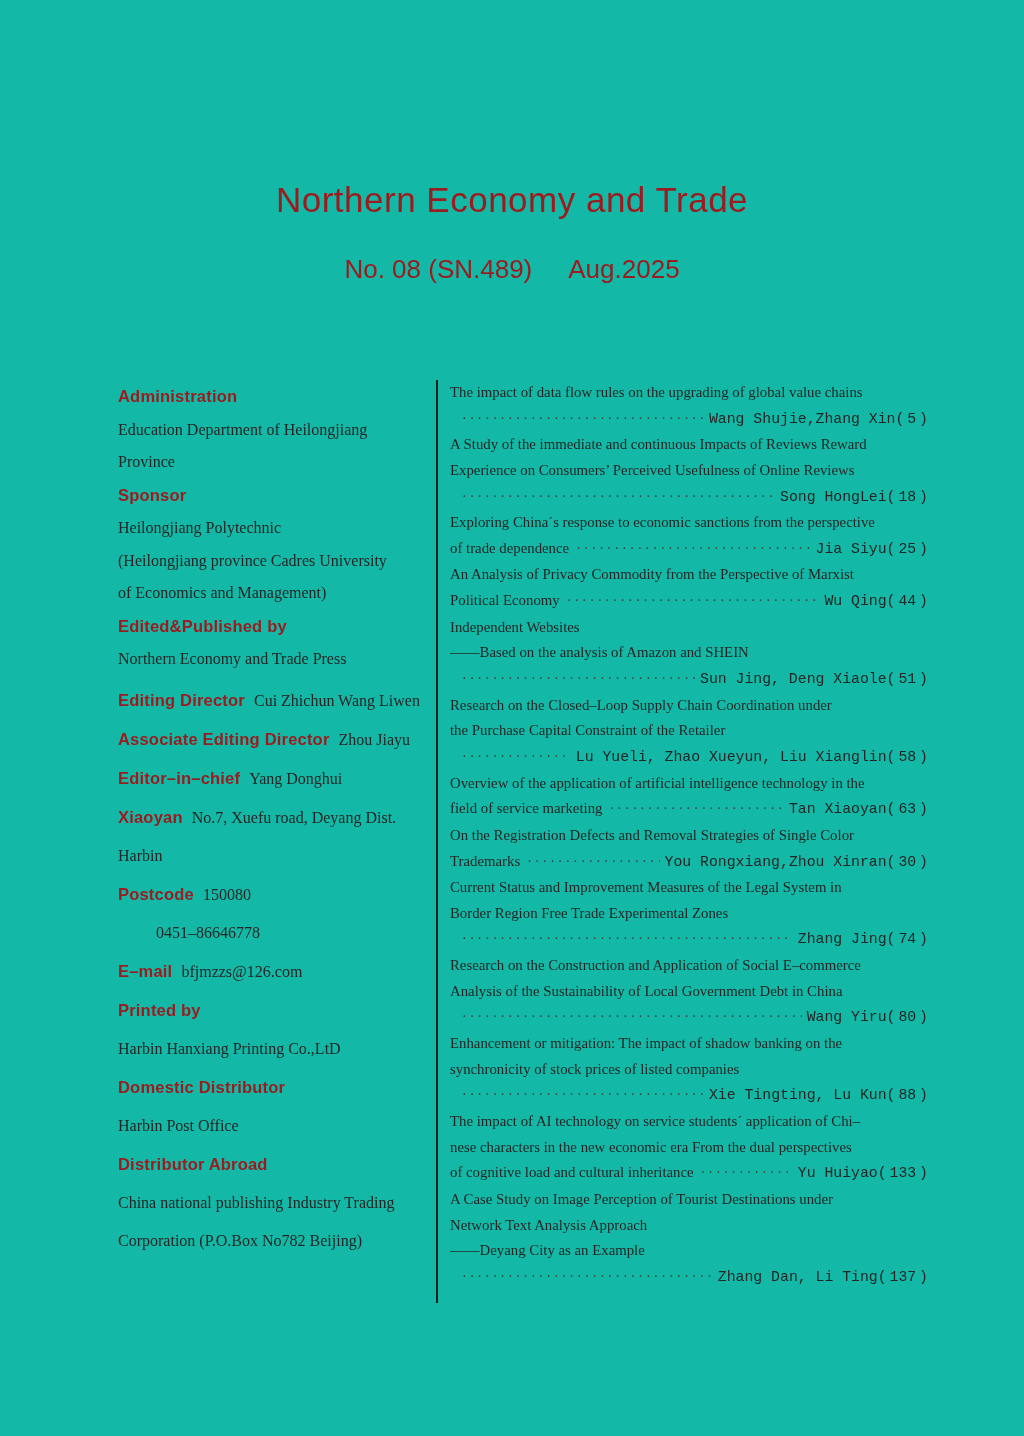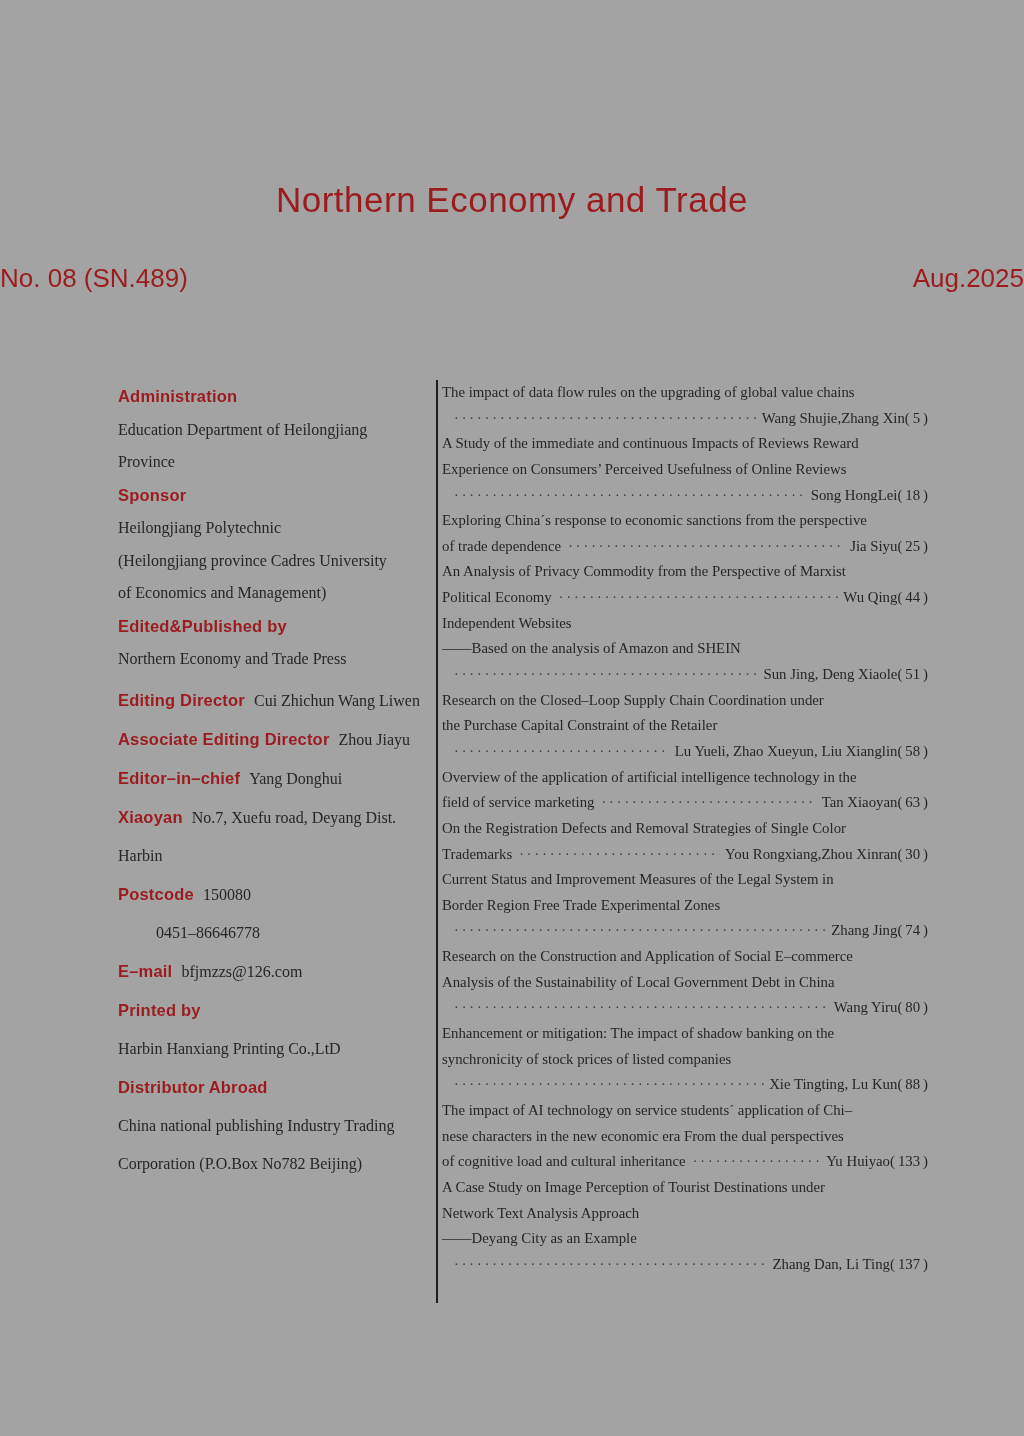--- a/index.html
+++ b/index.html
@@ -5,7 +5,7 @@
   :root { --accent:#9b1b1e; --ink:#262626; --divider:#1d1d1d; }
   html,body{margin:0;padding:0;background:#ffffff;}
   .page{
-    position:relative;width:1024px;height:1436px;background:#a3a3a3;overflow:hidden;
+    position:relative;width:1024px;height:1436px;background:#14b8a6;overflow:hidden;
     font-family:"Liberation Serif",serif;color:var(--ink);
   }
   

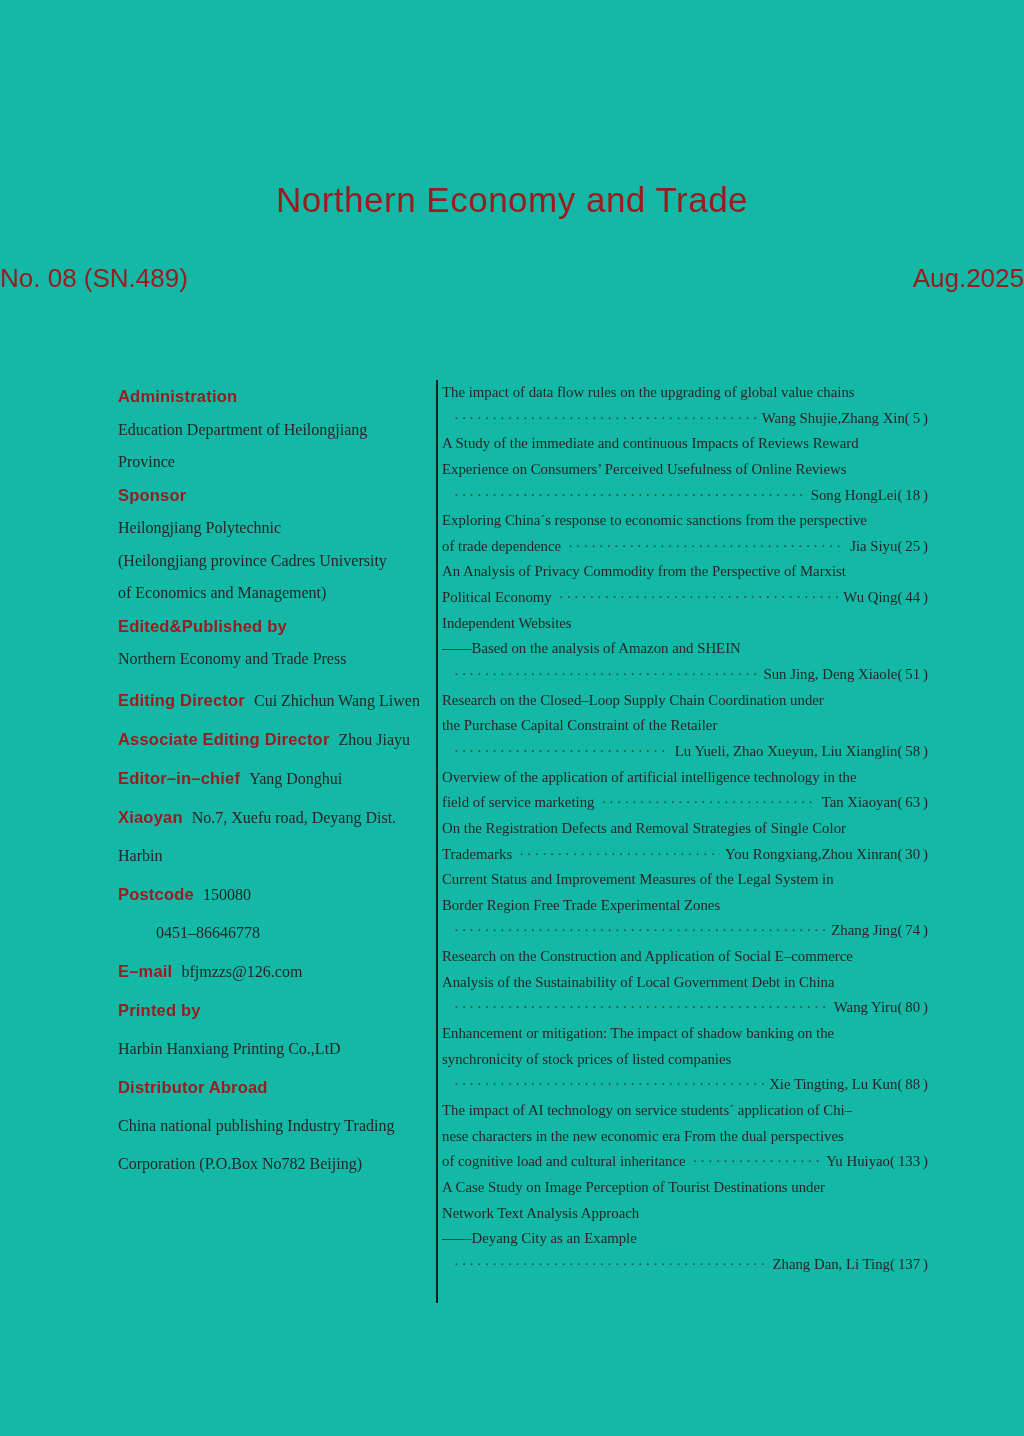--- a/index.html
+++ b/index.html
@@ -12,7 +12,7 @@
   .masthead{position:absolute;top:180px;left:0;width:100%;text-align:center;
     color:var(--accent);font-family:"Liberation Sans",sans-serif;}
   .masthead-title{font-size:35px;font-weight:400;letter-spacing:.5px;}
-  .masthead-issue{margin-top:43px;font-size:26px;display:flex;justify-content:space-between;gap:36px;}
+  .masthead-issue{margin-top:34px;font-size:26px;display:flex;justify-content:center;gap:36px;}
   
   .main{position:absolute;top:380px;left:118px;width:810px;display:flex;align-items:flex-start;}
   .info{width:318px;flex:none;}

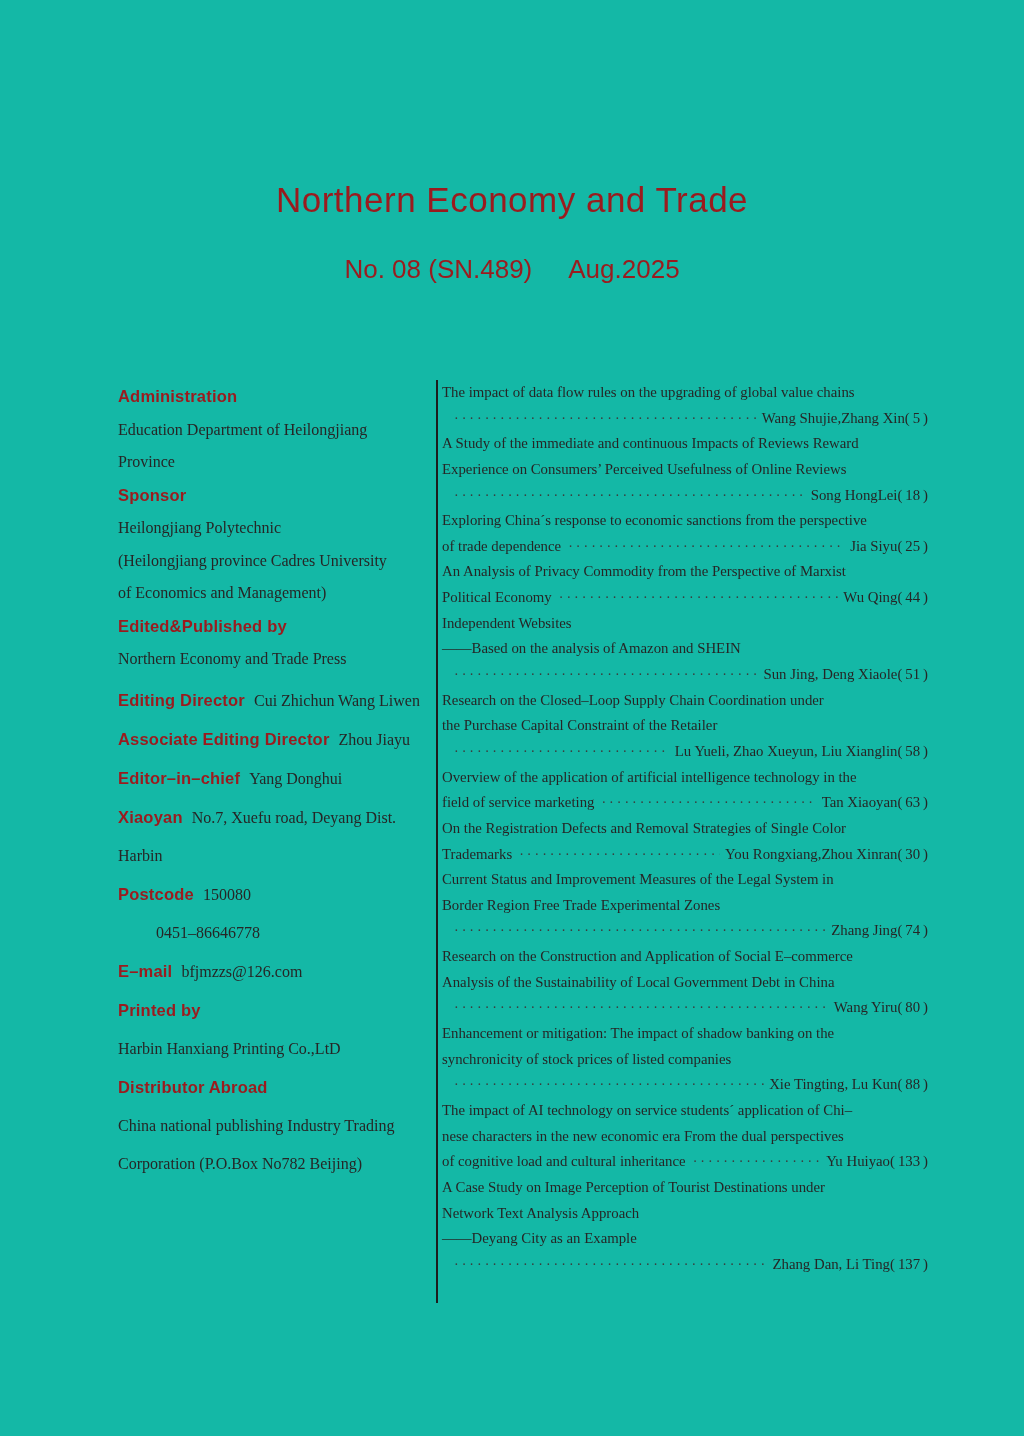--- a/index.html
+++ b/index.html
@@ -17,7 +17,7 @@
   .main{position:absolute;top:380px;left:118px;width:810px;display:flex;align-items:flex-start;}
   .info{width:318px;flex:none;}
   .v-divider{width:2px;height:923px;background:var(--divider);flex:none;}
-  .toc{flex:1 1 auto;min-width:0;padding-left:4px;font-size:14.8px;}
+  .toc{flex:1 1 auto;min-width:0;padding-left:12px;font-size:14.8px;}
   
   .info-row{line-height:32.5px;font-size:16px;white-space:nowrap;}
   .info-group.loose .info-row{line-height:38px;}

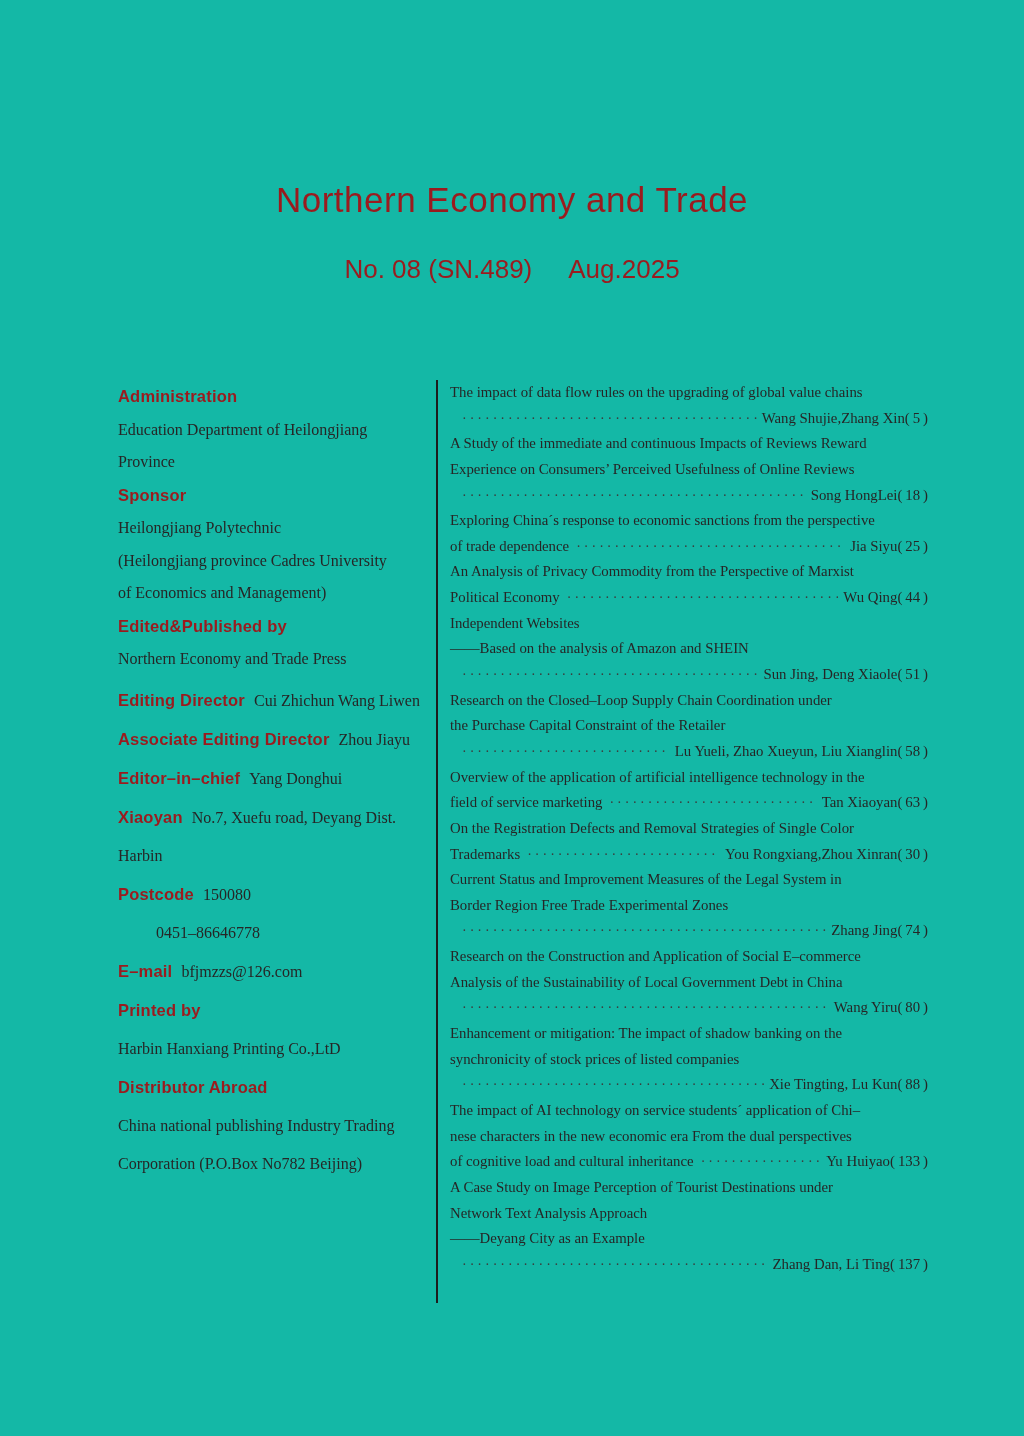--- a/index.html
+++ b/index.html
@@ -32,7 +32,7 @@
   .toc-line.lead{padding-left:5px;}
   .dots{flex:1 1 0;min-width:0;overflow:hidden;letter-spacing:3px;color:#3c3c3c;
     margin:0 5px 0 7px;font-size:14px;}
-  .authors{flex:none;}
+  .authors{flex:none;font-family:Liberation Mono, monospace;}
 </style>
 </head>
 <body>

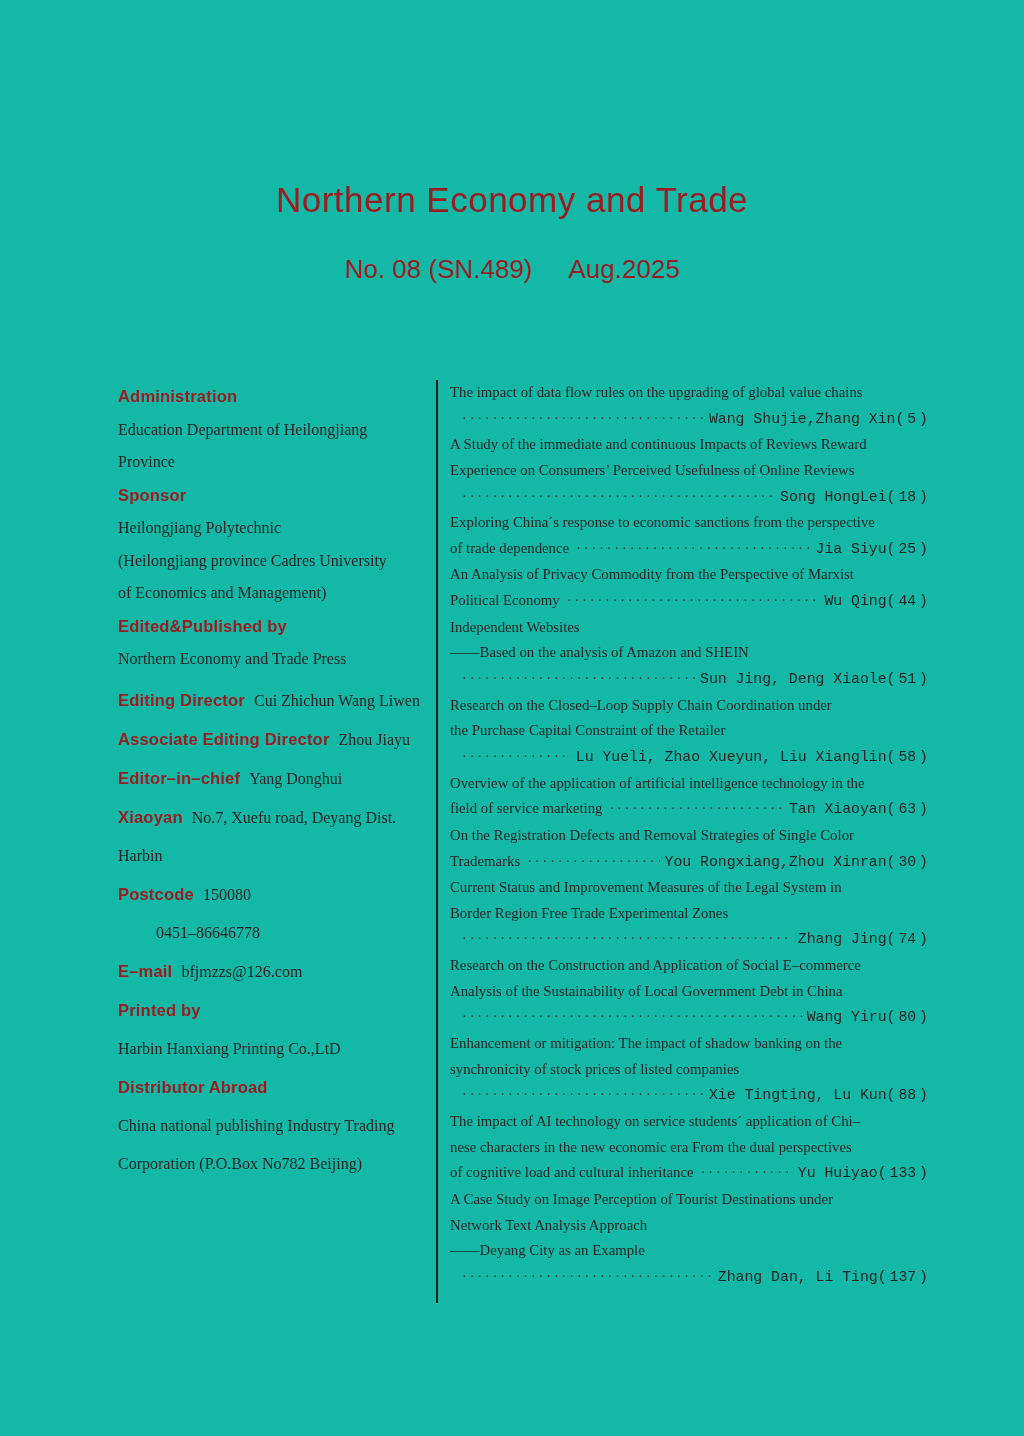--- a/index.html
+++ b/index.html
@@ -91,6 +91,10 @@
           <div class="info-row">Harbin Hanxiang Printing Co.,LtD</div>
         </div>
         <div class="info-group loose">
+          <div class="info-row"><span class="info-label">Domestic Distributor</span></div>
+          <div class="info-row">Harbin Post Office</div>
+        </div>
+        <div class="info-group loose">
           <div class="info-row"><span class="info-label">Distributor Abroad</span></div>
           <div class="info-row">China national publishing Industry Trading</div>
           <div class="info-row">Corporation (P.O.Box No782 Beijing)</div>

